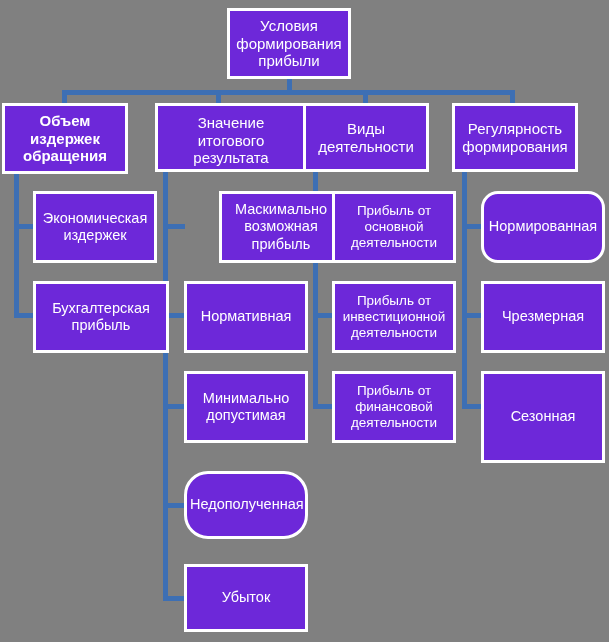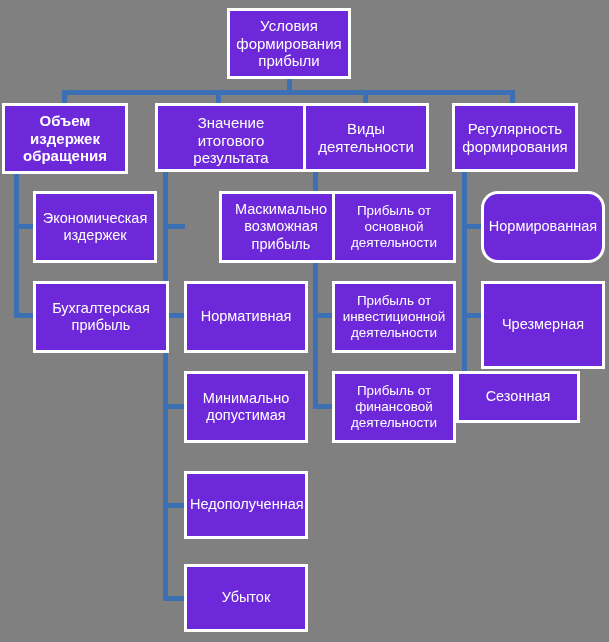--- a/index.html
+++ b/index.html
@@ -154,7 +154,7 @@
   <div class="node leaf" style="left:481px; top:191px; width:124px; height:72px;border-radius:17px;">
     <span>Нормированная</span>
   </div>
-  <div class="node leaf" style="left:481px; top:281px; width:124px; height:88px;">
+  <div class="node leaf" style="left:481px; top:281px; width:124px; height:72px;">
     <span>Чрезмерная</span>
   </div>
   <div class="node leaf" style="left:456px; top:371px; width:124px; height:52px;">

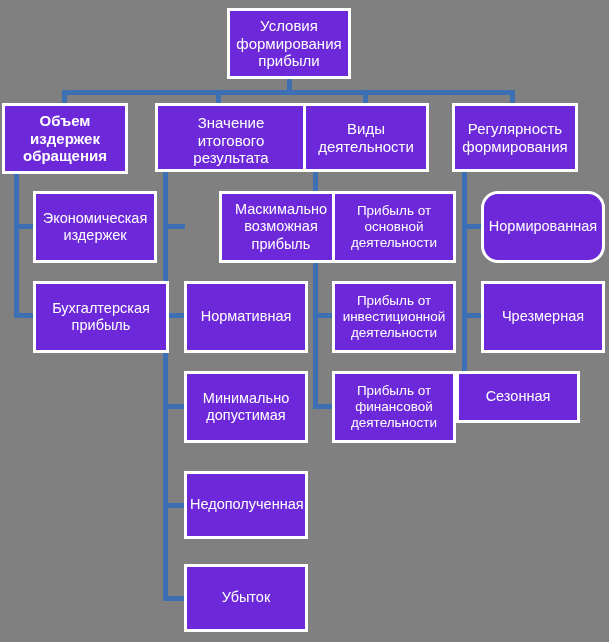--- a/index.html
+++ b/index.html
@@ -157,7 +157,7 @@
   <div class="node leaf" style="left:481px; top:281px; width:124px; height:72px;">
     <span>Чрезмерная</span>
   </div>
-  <div class="node leaf" style="left:456px; top:371px; width:124px; height:52px;">
+  <div class="node leaf" style="left:481px; top:371px; width:124px; height:92px;">
     <span>Сезонная</span>
   </div>
 

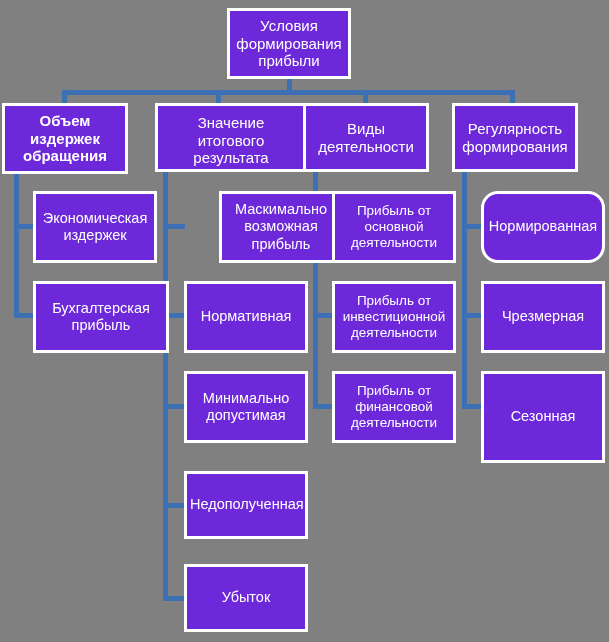--- a/index.html
+++ b/index.html
@@ -128,7 +128,7 @@
     <span>Минимально
 допустимая</span>
   </div>
-  <div class="node leaf" style="left:184px; top:471px; width:124px; height:68px;">
+  <div class="node leaf" style="left:184px; top:471px; width:124px; height:68px;border-radius:24px;">
     <span>Недополученная</span>
   </div>
   <div class="node leaf" style="left:184px; top:564px; width:124px; height:68px;">

